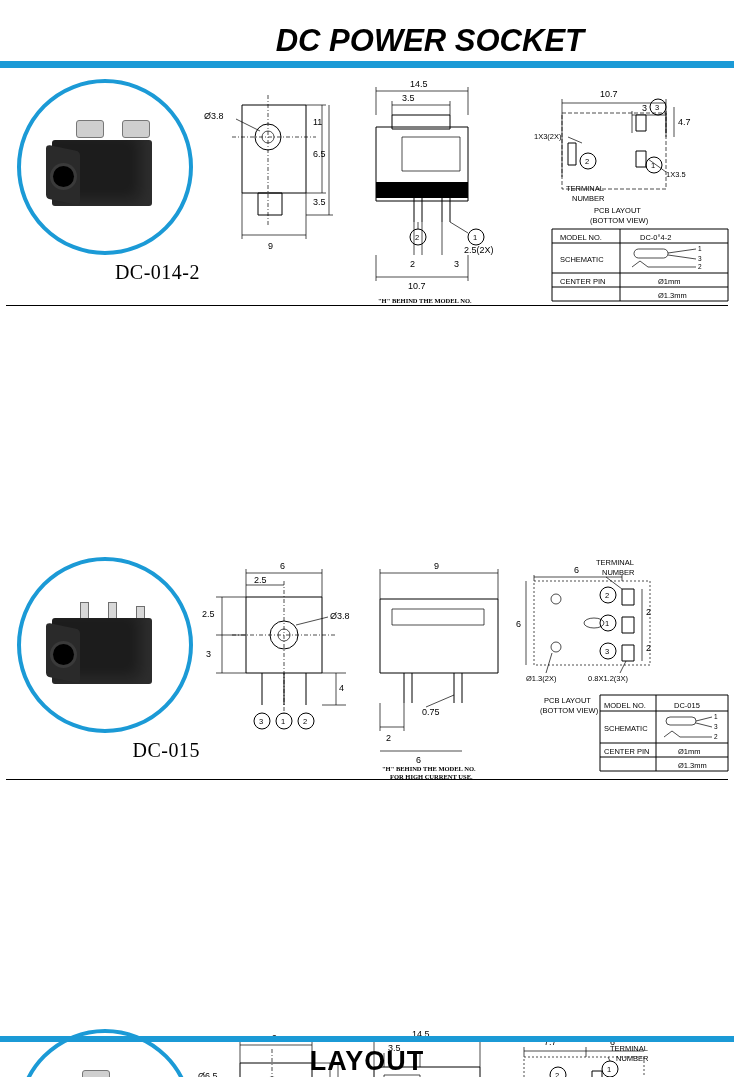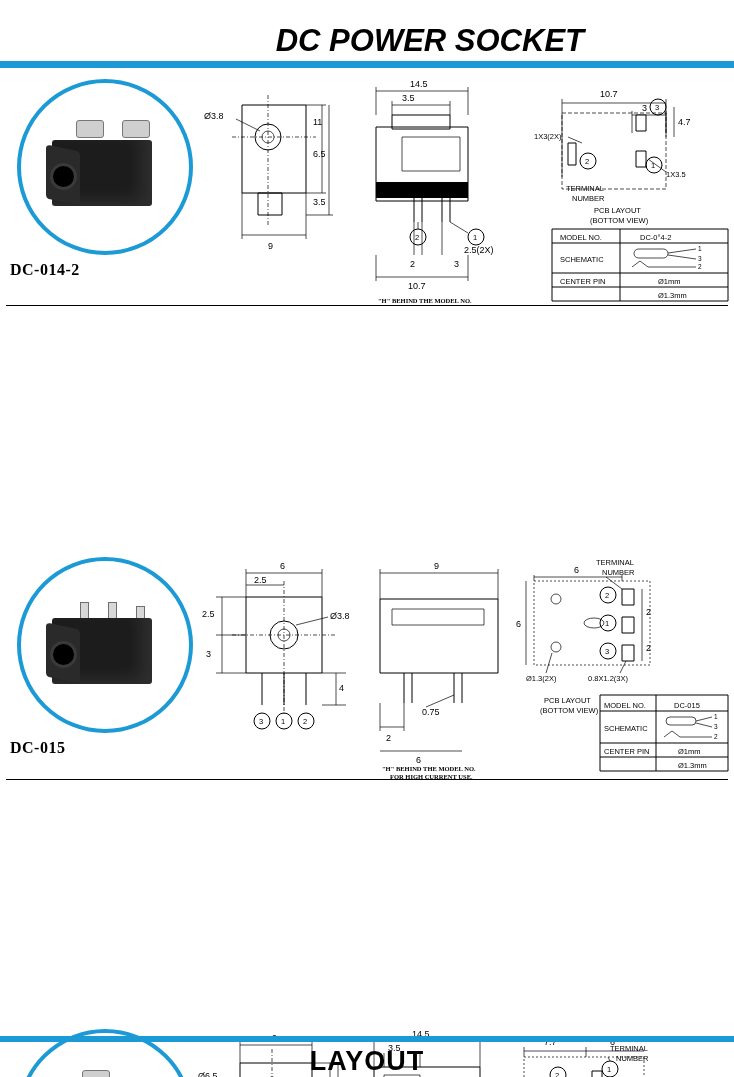--- a/index.html
+++ b/index.html
@@ -86,7 +86,7 @@
     background:#cfcfcf;border:1px solid #777;border-radius:3px;
   }
   .model-label{
-    text-align:left;font-weight:bold;font-size:16px;
+    text-align:right;font-weight:normal;font-size:20px;
     letter-spacing:.5px;margin-top:6px;
     font-family:"Liberation Serif", serif;
   }

